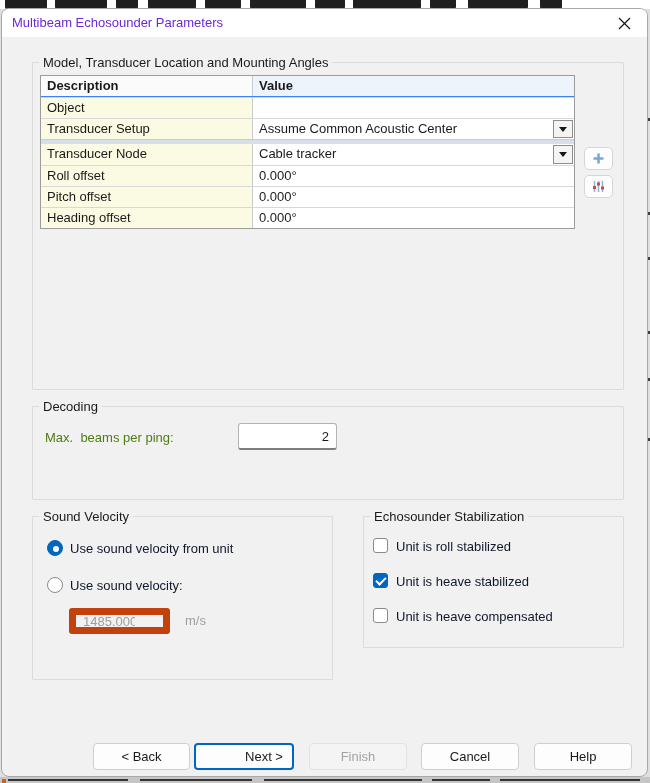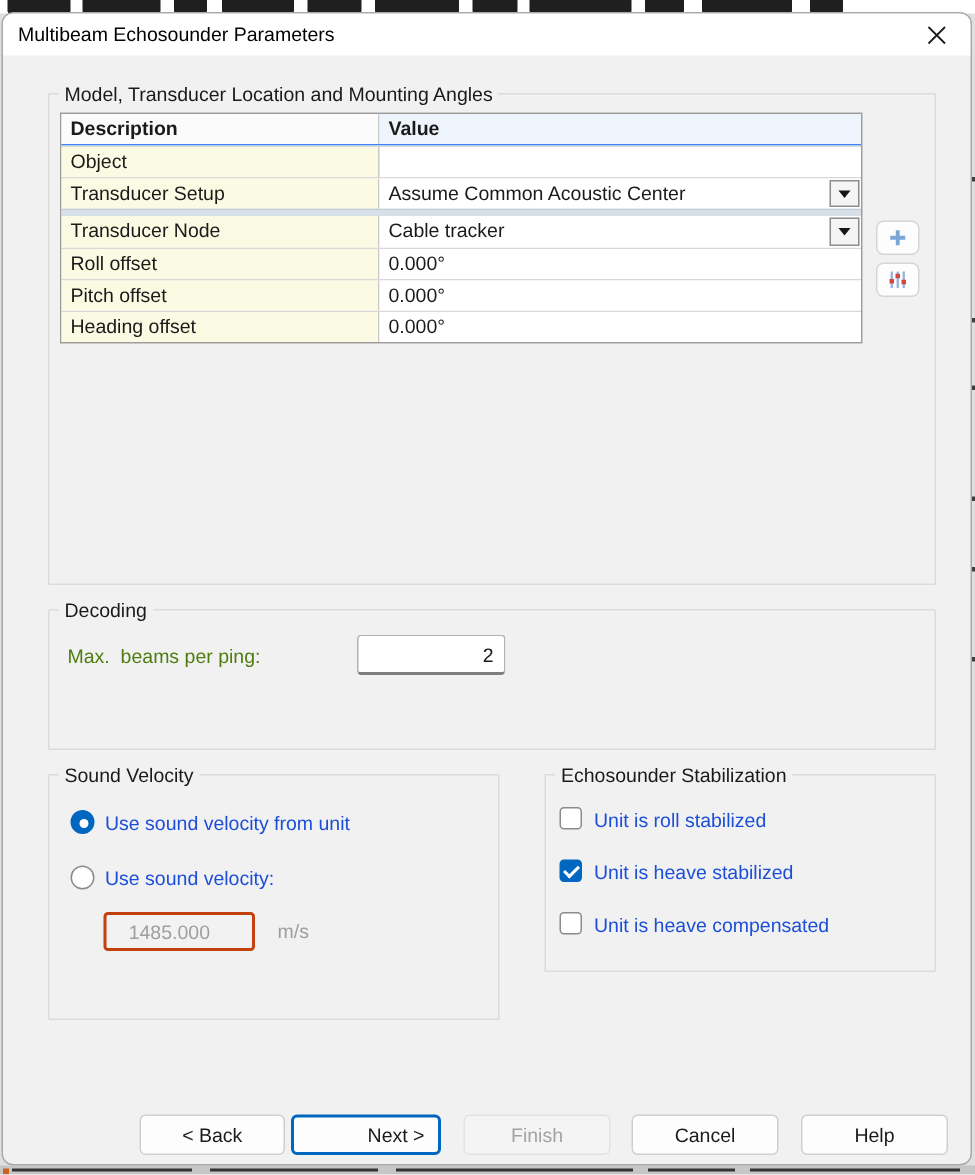--- a/index.html
+++ b/index.html
@@ -18,7 +18,7 @@
   .dialog { position:absolute; left:1px; top:8px; width:647px; height:769px; background:#F1F1F1;
             border:1px solid #A9A9A9; border-radius:8px; overflow:hidden; }
   .titlebar { position:absolute; left:0; top:0; right:0; height:28px; background:#FFFFFF; }
-  .title { position:absolute; left:10px; top:0; line-height:28px; font-size:13px; color:#000000; }
+  .title { position:absolute; left:10px; top:0; line-height:28px; font-size:13px; color:#6d28d9; }
   .close-btn { position:absolute; right:6px; top:0; width:34px; height:28px; display:flex; align-items:center; justify-content:center; background:transparent; border:none; cursor:pointer; }
 
   

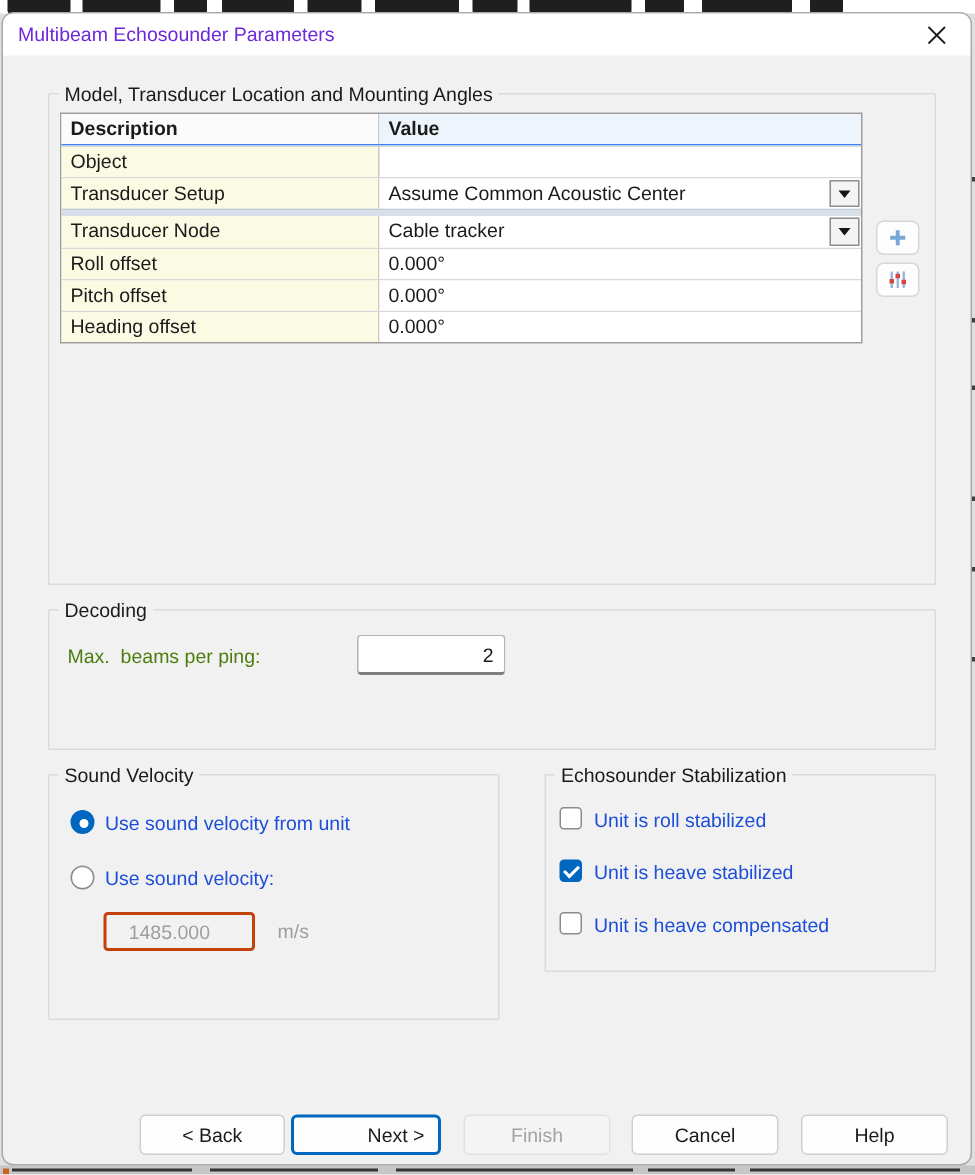--- a/index.html
+++ b/index.html
@@ -67,7 +67,7 @@
   .checkbox.on { background:#0067C0; border-color:#0067C0; }
   .checkbox.on::after { content:""; position:absolute; left:2px; top:3px; width:8px; height:4px;
                         border-left:2px solid #fff; border-bottom:2px solid #fff; transform:rotate(-45deg); }
-  .opt-label { position:absolute; font-size:13px; color:#1d4ed8; }
+  .opt-label { position:absolute; font-size:13px; color:#0f172a; }
   #vel-input { left:67px; top:599px; width:101px; height:26px; background:#F2F2F2; border:2px solid #c2410c; color:#9E9E9E; padding:0 28px 0 7px; }
   #vel-unit { color:#9E9E9E; }
 

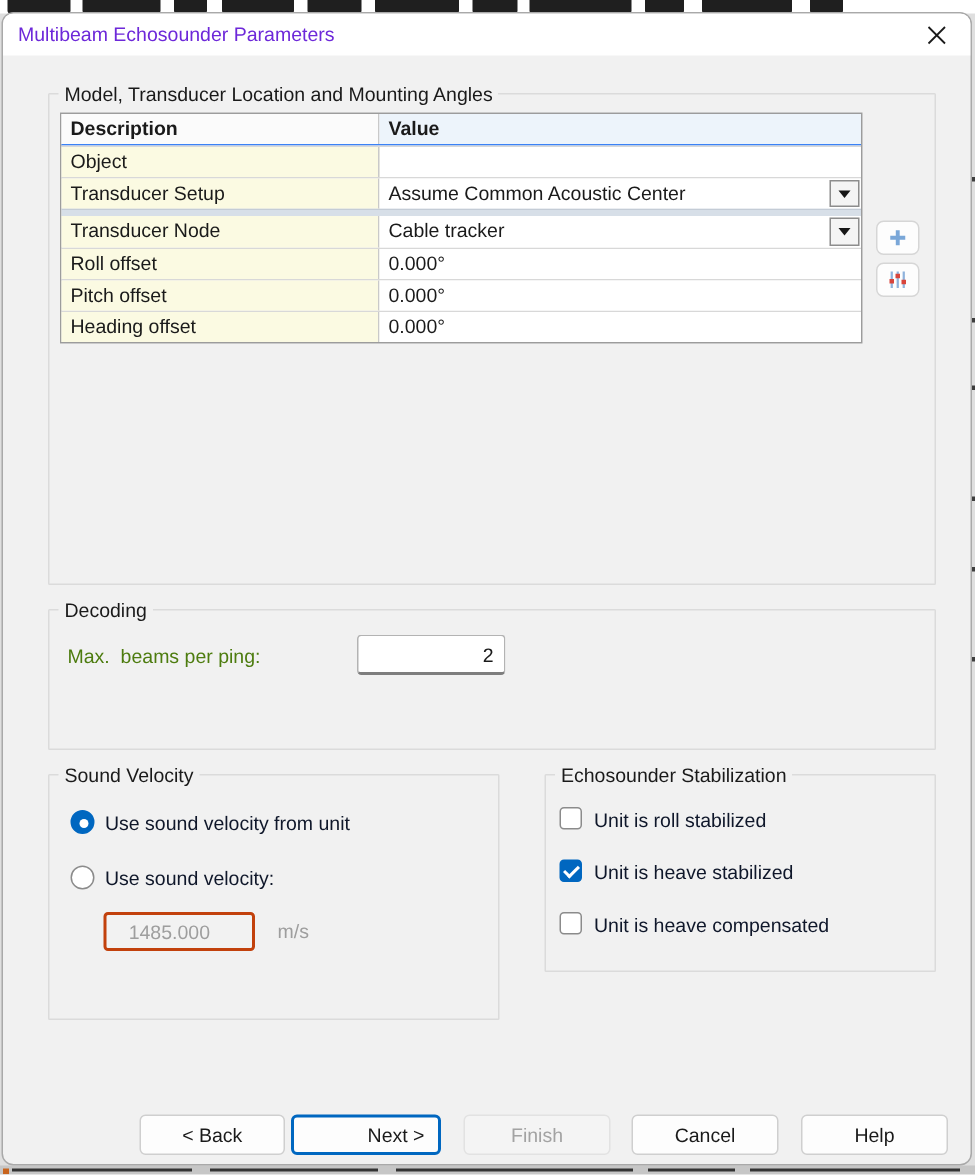--- a/index.html
+++ b/index.html
@@ -68,7 +68,7 @@
   .checkbox.on::after { content:""; position:absolute; left:2px; top:3px; width:8px; height:4px;
                         border-left:2px solid #fff; border-bottom:2px solid #fff; transform:rotate(-45deg); }
   .opt-label { position:absolute; font-size:13px; color:#0f172a; }
-  #vel-input { left:67px; top:599px; width:101px; height:26px; background:#F2F2F2; border:2px solid #c2410c; color:#9E9E9E; padding:0 28px 0 7px; }
+  #vel-input { left:67px; top:599px; width:101px; height:26px; background:#F2F2F2; border:7px solid #c2410c; color:#9E9E9E; padding:0 28px 0 7px; }
   #vel-unit { color:#9E9E9E; }
 
   

